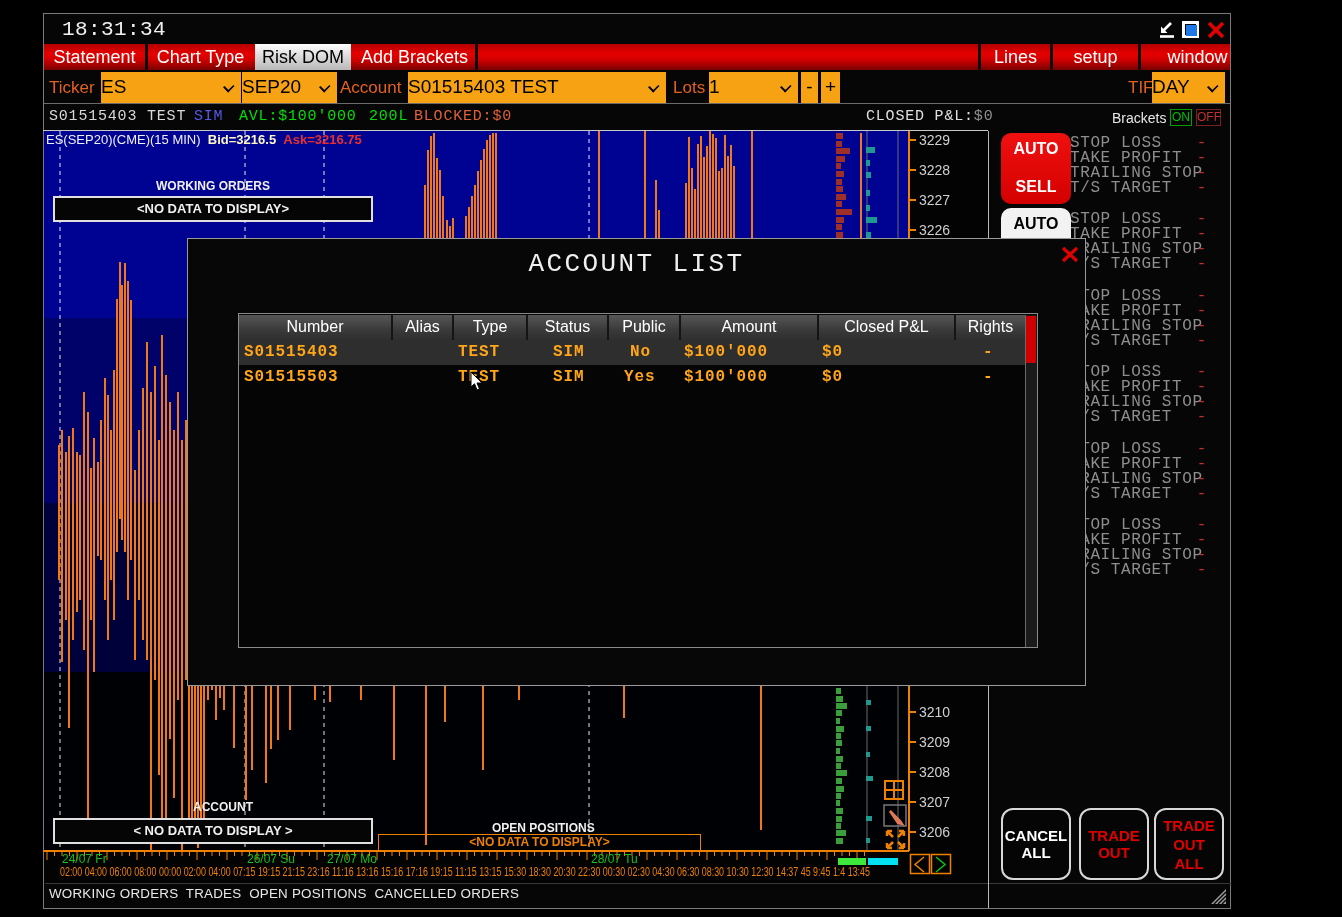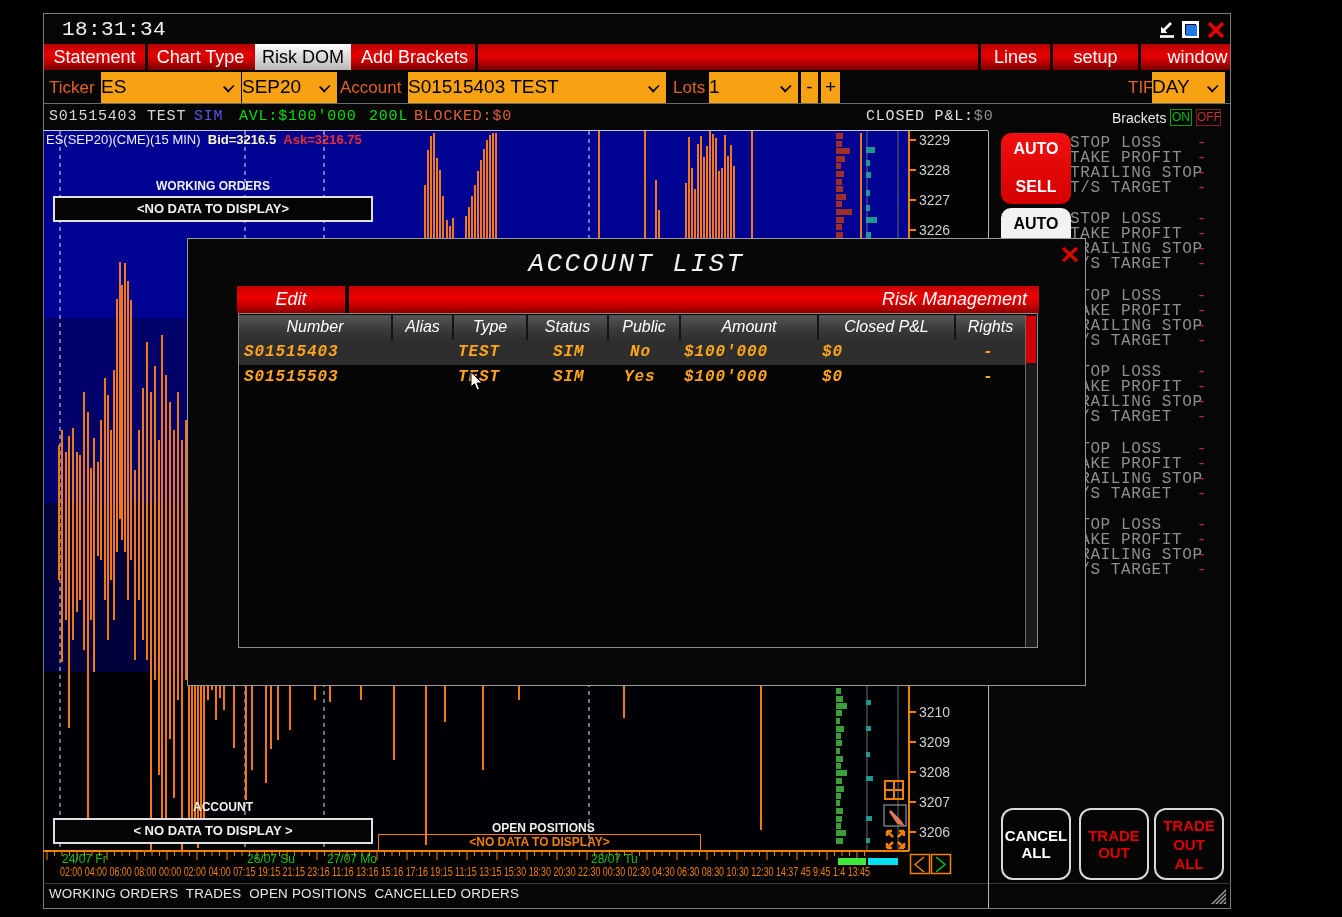--- a/index.html
+++ b/index.html
@@ -31,7 +31,7 @@
 .abtn { position:absolute; left:12px; width:70px; border-radius:10px; text-align:center; font-weight:bold; font-size:16px; }
 .bbtn { position:absolute; width:70px; height:72px; border:2px solid #D8D8D8; border-radius:12px; background:#050505; text-align:center; font-weight:bold; font-size:15px; color:#fff; display:flex; align-items:center; justify-content:center; }
 
-#dlg { position:absolute; left:187px; top:238px; width:899px; height:448px; background:#070707; border:1px solid #9a9a9a; z-index:5;font-style:italic; }
+#dlg { position:absolute; left:187px; top:238px; width:899px; height:448px; background:#070707; border:1px solid #9a9a9a; z-index:5; }
 #dtitle { position:absolute; left:0; right:0; top:10px; text-align:center; font-size:26px; letter-spacing:2.4px; color:#F0F0F0; font-weight:normal; }
 #dbar { position:absolute; left:49px; top:47px; width:802px; height:27px; background:linear-gradient(#C40000,#EE0000 40%,#D80000 60%,#8E0000); color:#fff; font-size:18px; }
 #dtable { position:absolute; left:50px; top:74px; width:800px; height:335px; border:1px solid #8a8a8a; background:#050505; }

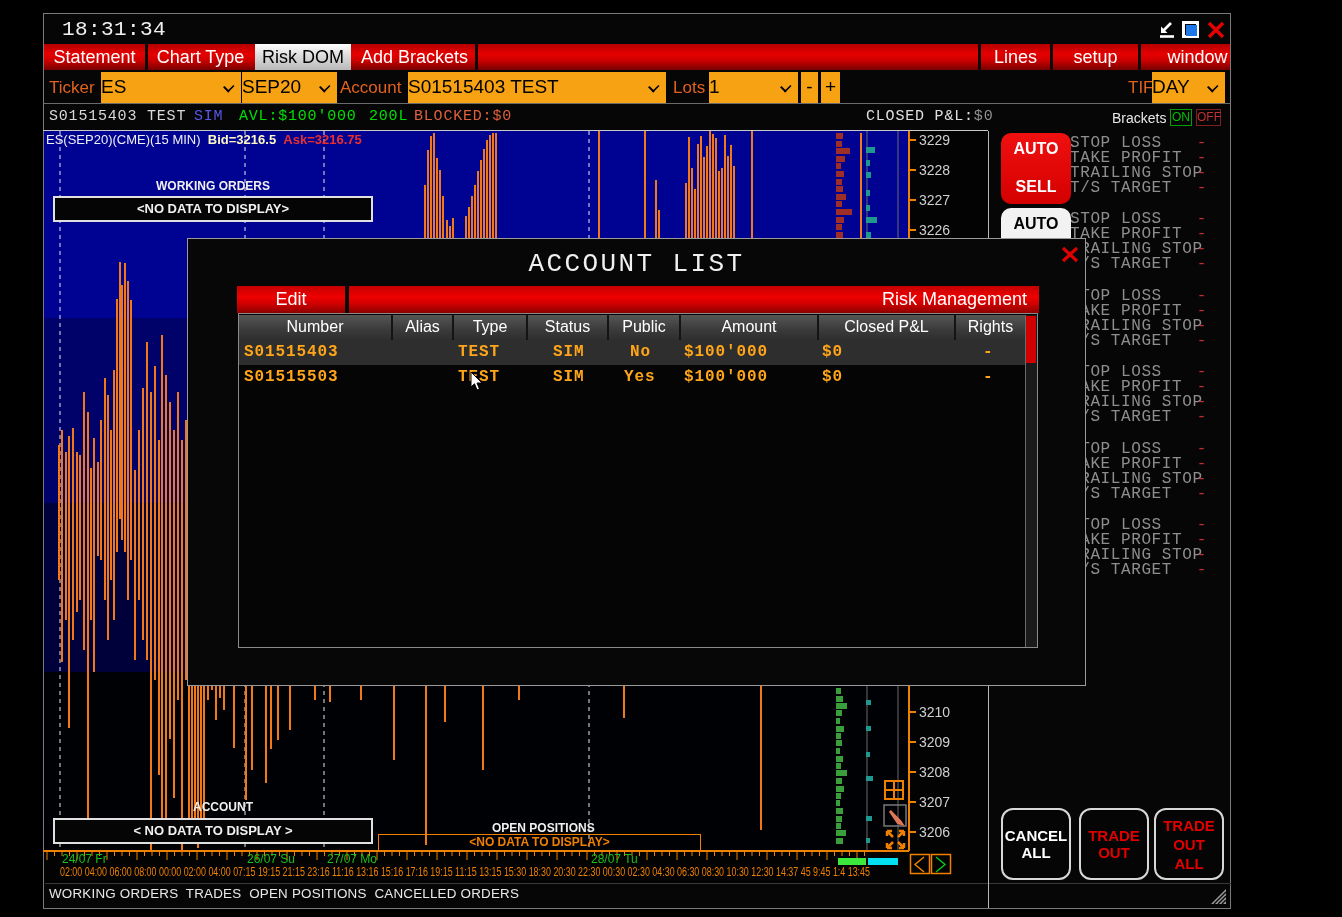--- a/index.html
+++ b/index.html
@@ -507,11 +507,6 @@
   <div style="position:absolute;right:6px;top:7px;width:18px;height:17px"><svg width="18" height="17" viewBox="0 0 18 17">
         <path d="M2 2 L16 15 M16 2 L2 15" stroke="#E00000" stroke-width="3.2"></path>
       </svg></div>
-  <div id="dbar">
-    <div style="position:absolute;left:0;width:108px;text-align:center;line-height:26px">Edit</div>
-    <div style="position:absolute;left:108px;width:4px;height:27px;background:#0a0a0a"></div>
-    <div style="position:absolute;right:12px;line-height:26px">Risk Management</div>
-  </div>
   <div id="dtable">
     <div id="dhead">
       <div style="width:154px">Number</div>

